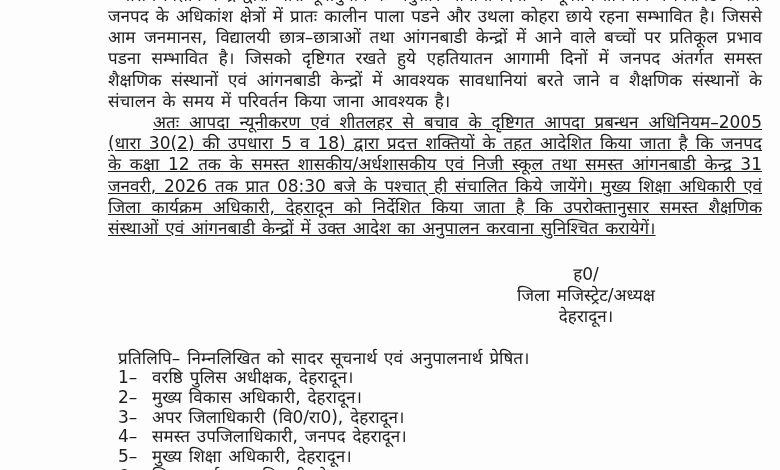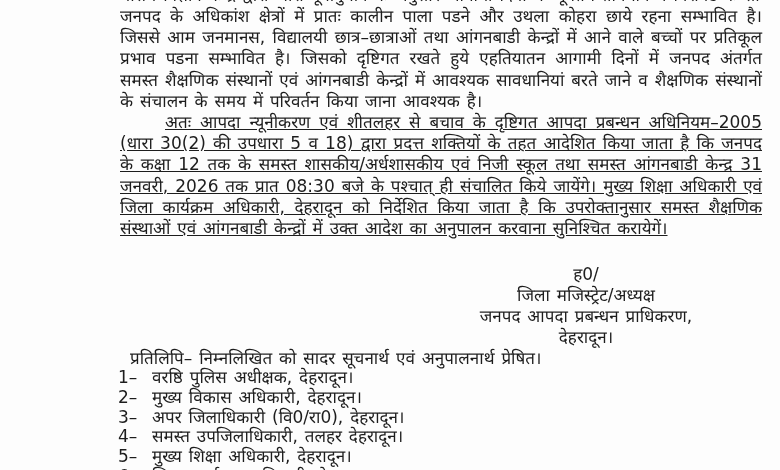--- a/index.html
+++ b/index.html
@@ -32,7 +32,7 @@
   .body-text {
     position: absolute;
     top: 6px;
-    left: 120px;
+    left: 108px;
     right: 18px;
   }
   .body-text p {

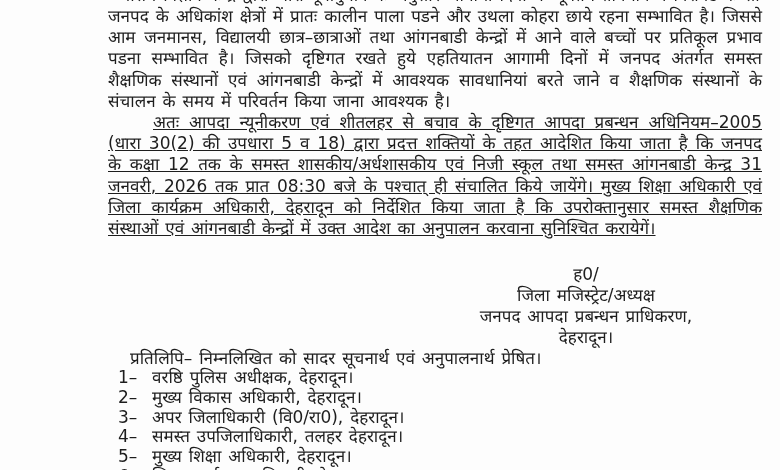--- a/index.html
+++ b/index.html
@@ -93,7 +93,6 @@
   <div class="signature-block">
     <div>ह0/</div>
     <div>जिला मजिस्ट्रेट/अध्यक्ष</div>
-    <div>जनपद आपदा प्रबन्धन प्राधिकरण,</div>
     <div>देहरादून।</div>
   </div>
 

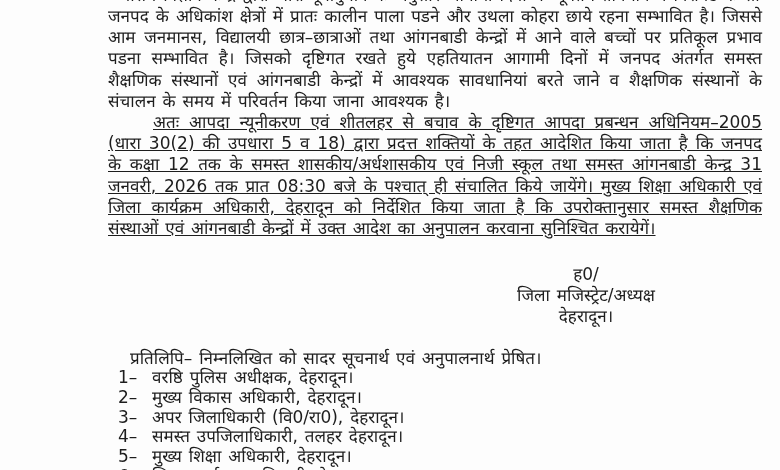--- a/index.html
+++ b/index.html
@@ -56,7 +56,7 @@
   .copy-heading {
     position: absolute;
     top: 348px;
-    left: 130px;
+    left: 118px;
     right: 18px;
     white-space: nowrap;
   }

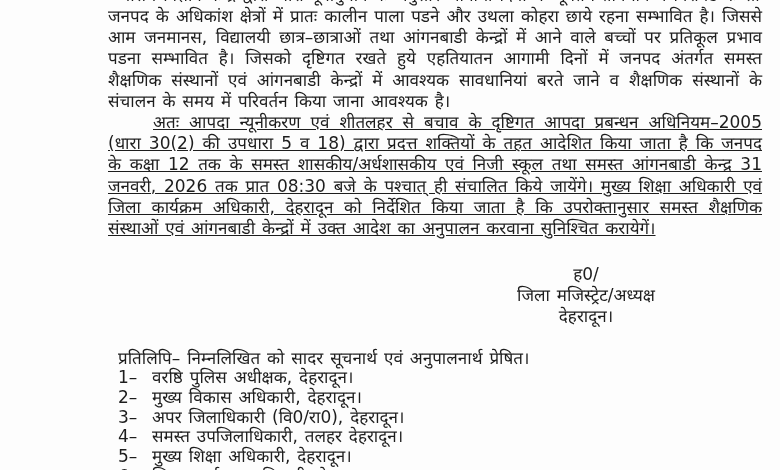--- a/index.html
+++ b/index.html
@@ -113,7 +113,7 @@
     </div>
     <div class="copy-item">
       <span class="num">4–</span>
-      <span class="txt">समस्त उपजिलाधिकारी, तलहर देहरादून।</span>
+      <span class="txt">समस्त उपजिलाधिकारी, जनपद देहरादून।</span>
     </div>
     <div class="copy-item">
       <span class="num">5–</span>

